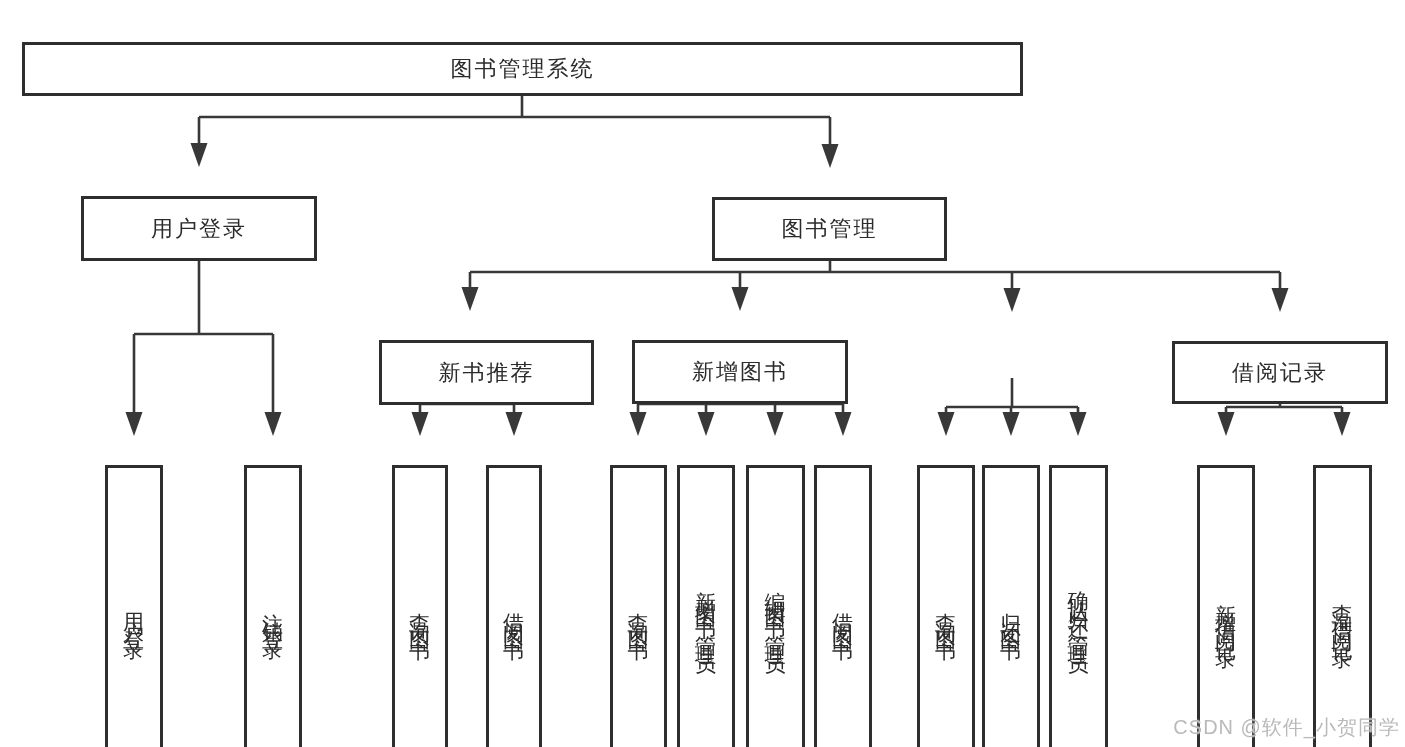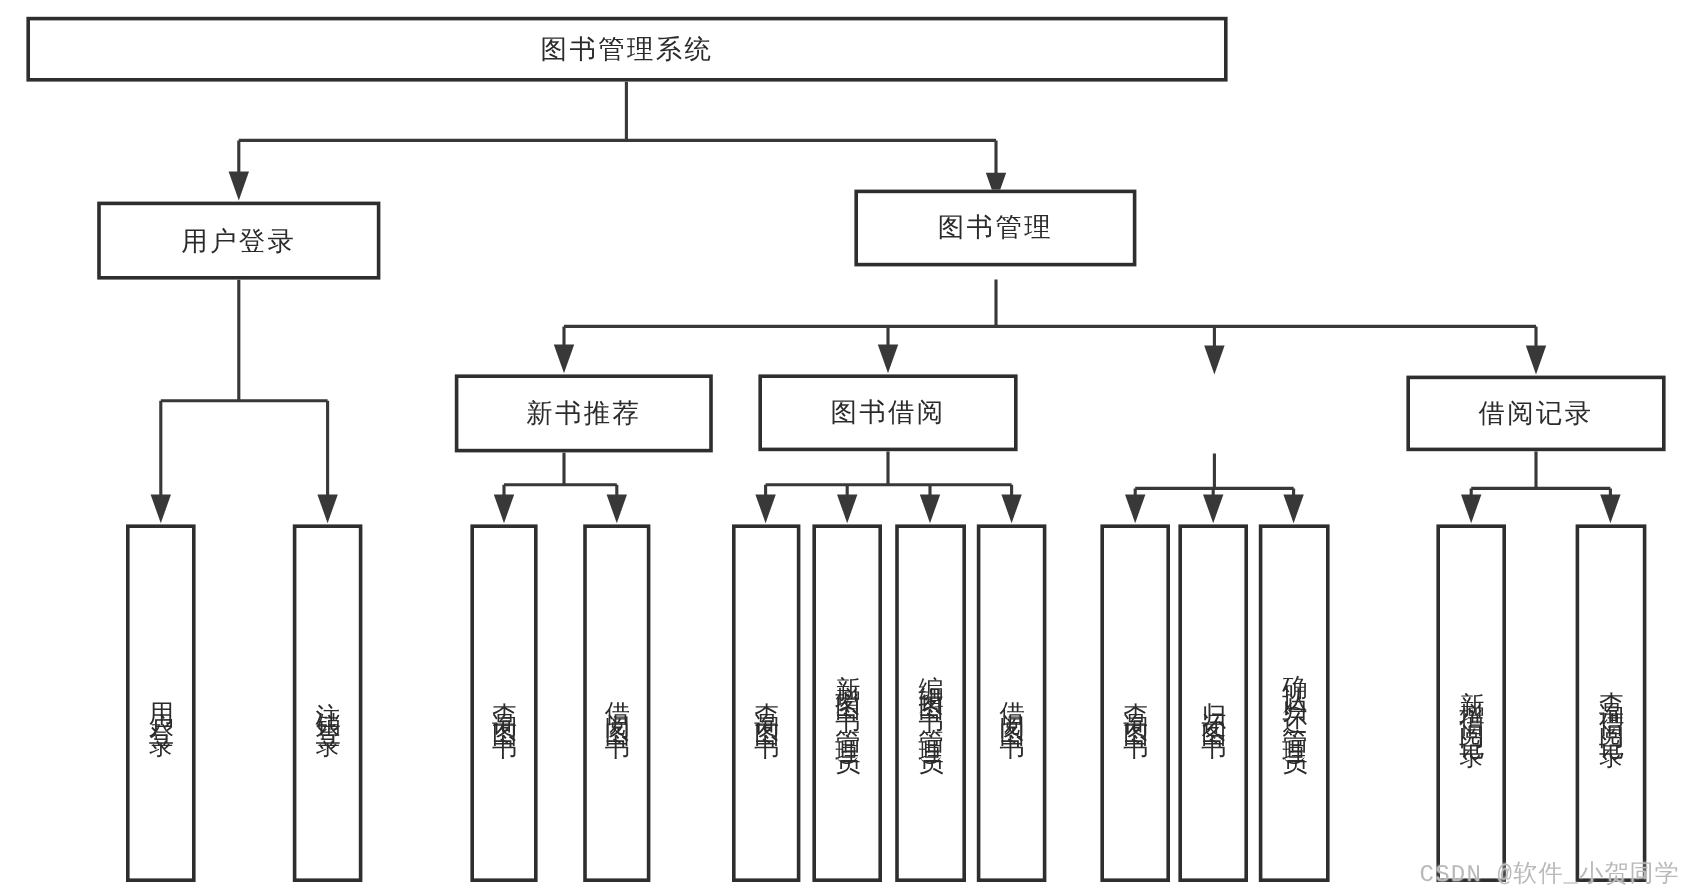--- a/index.html
+++ b/index.html
@@ -14,6 +14,7 @@
     border:3px solid #2e2e2e; background:#ffffff;
     display:flex; align-items:center; justify-content:center;
     color:#2b2b2b;
+    margin-top:28px;
   }
   .h { font-size:22px; letter-spacing:2px; white-space:nowrap; }
   .v {

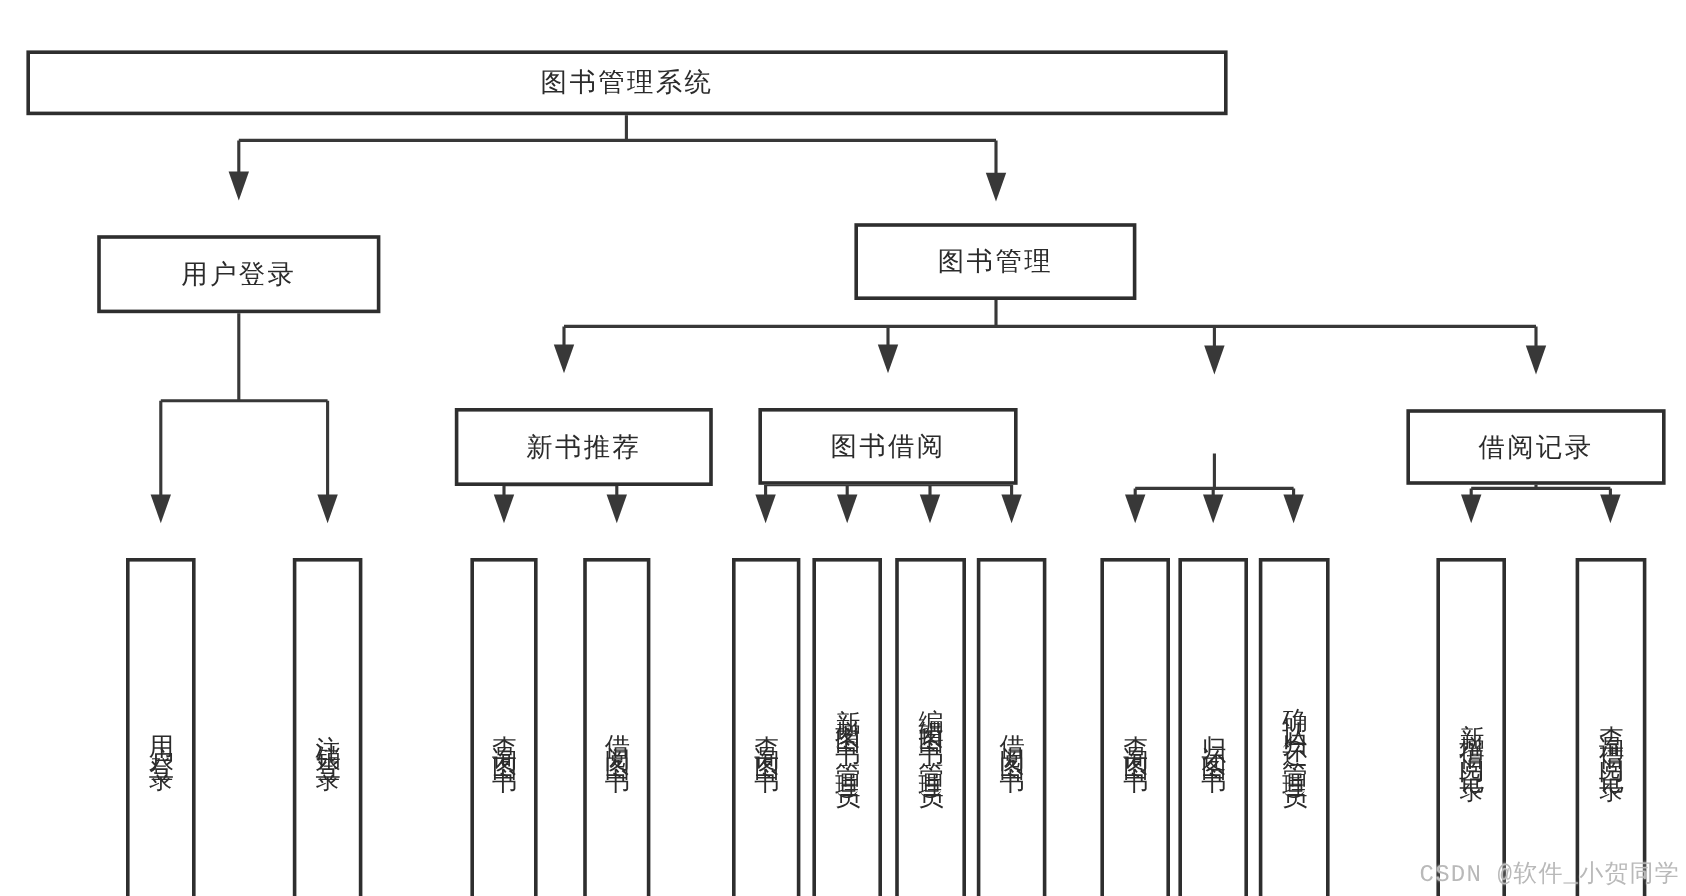--- a/index.html
+++ b/index.html
@@ -77,7 +77,7 @@
   <div class="node h" style="left:22px; top:14px; width:1001px; height:54px;">图书管理系统</div>
 
   <div class="node h" style="left:81px; top:168px; width:236px; height:65px;">用户登录</div>
-  <div class="node h" style="left:712px; top:158px; width:235px; height:64px;">图书管理</div>
+  <div class="node h" style="left:712px; top:169px; width:235px; height:64px;">图书管理</div>
 
   <div class="node h" style="left:379px; top:312px; width:215px; height:65px;">新书推荐</div>
   <div class="node h" style="left:632px; top:312px; width:216px; height:64px;">图书借阅</div>

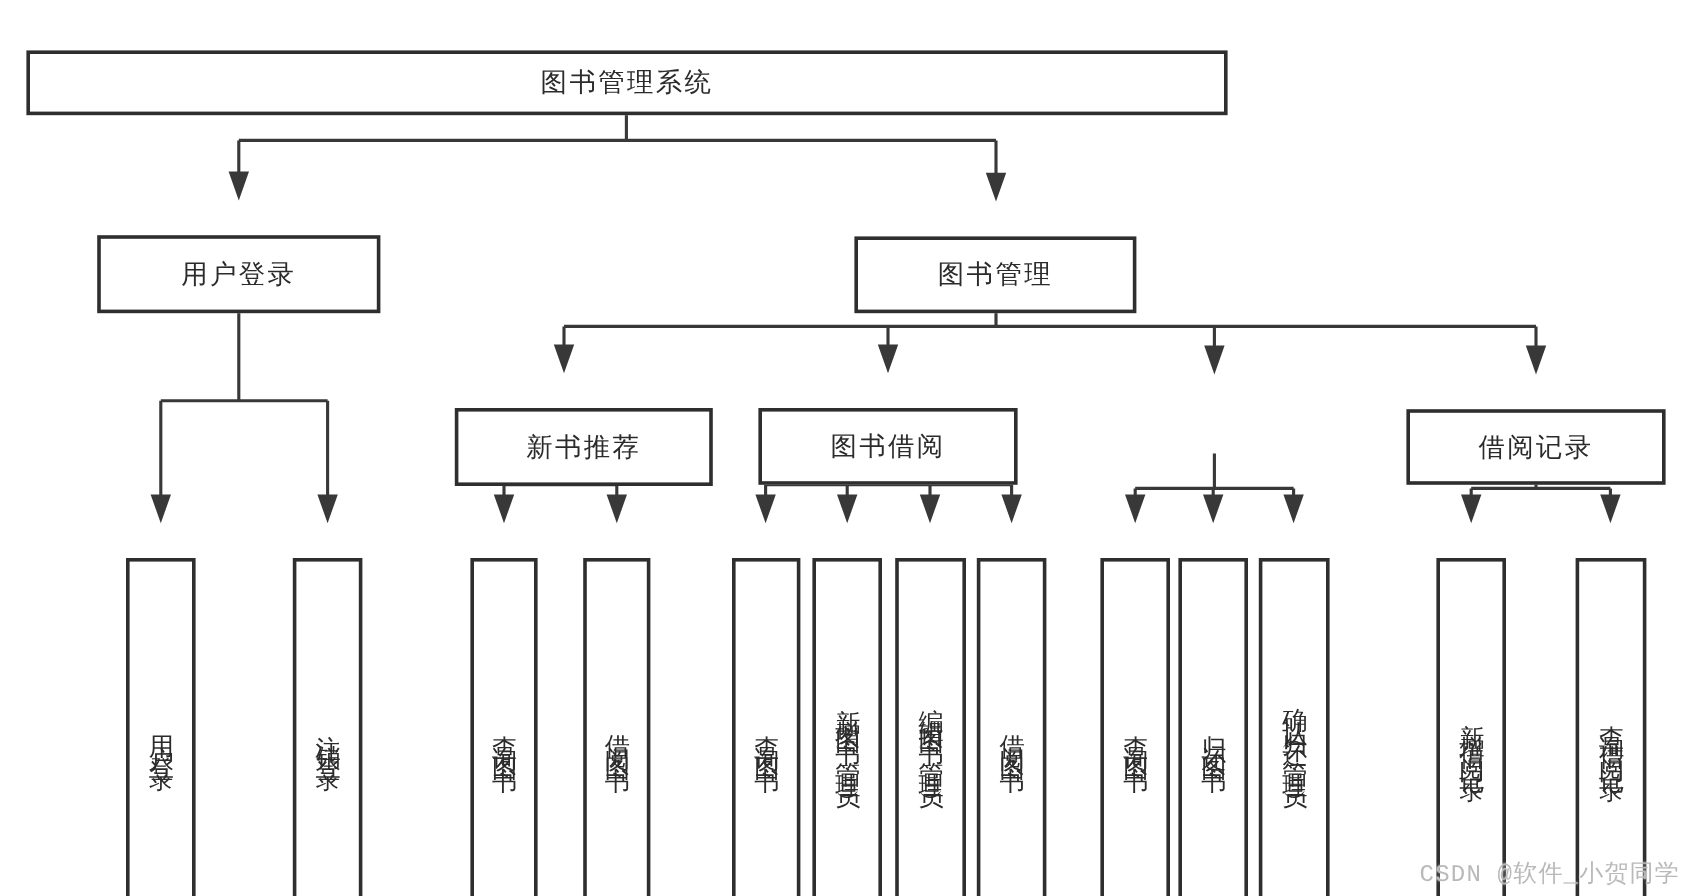--- a/index.html
+++ b/index.html
@@ -80,7 +80,7 @@
   <div class="node h" style="left:712px; top:169px; width:235px; height:64px;">图书管理</div>
 
   <div class="node h" style="left:379px; top:312px; width:215px; height:65px;">新书推荐</div>
-  <div class="node h" style="left:632px; top:312px; width:216px; height:64px;">图书借阅</div>
+  <div class="node h" style="left:632px; top:312px; width:216px; height:64px;">新增图书</div>
   <div class="node h" style="left:1172px; top:313px; width:216px; height:63px;">借阅记录</div>
 
   <div class="node v" style="left:105px; top:437px; width:58px; height:298px;">用户登录</div>

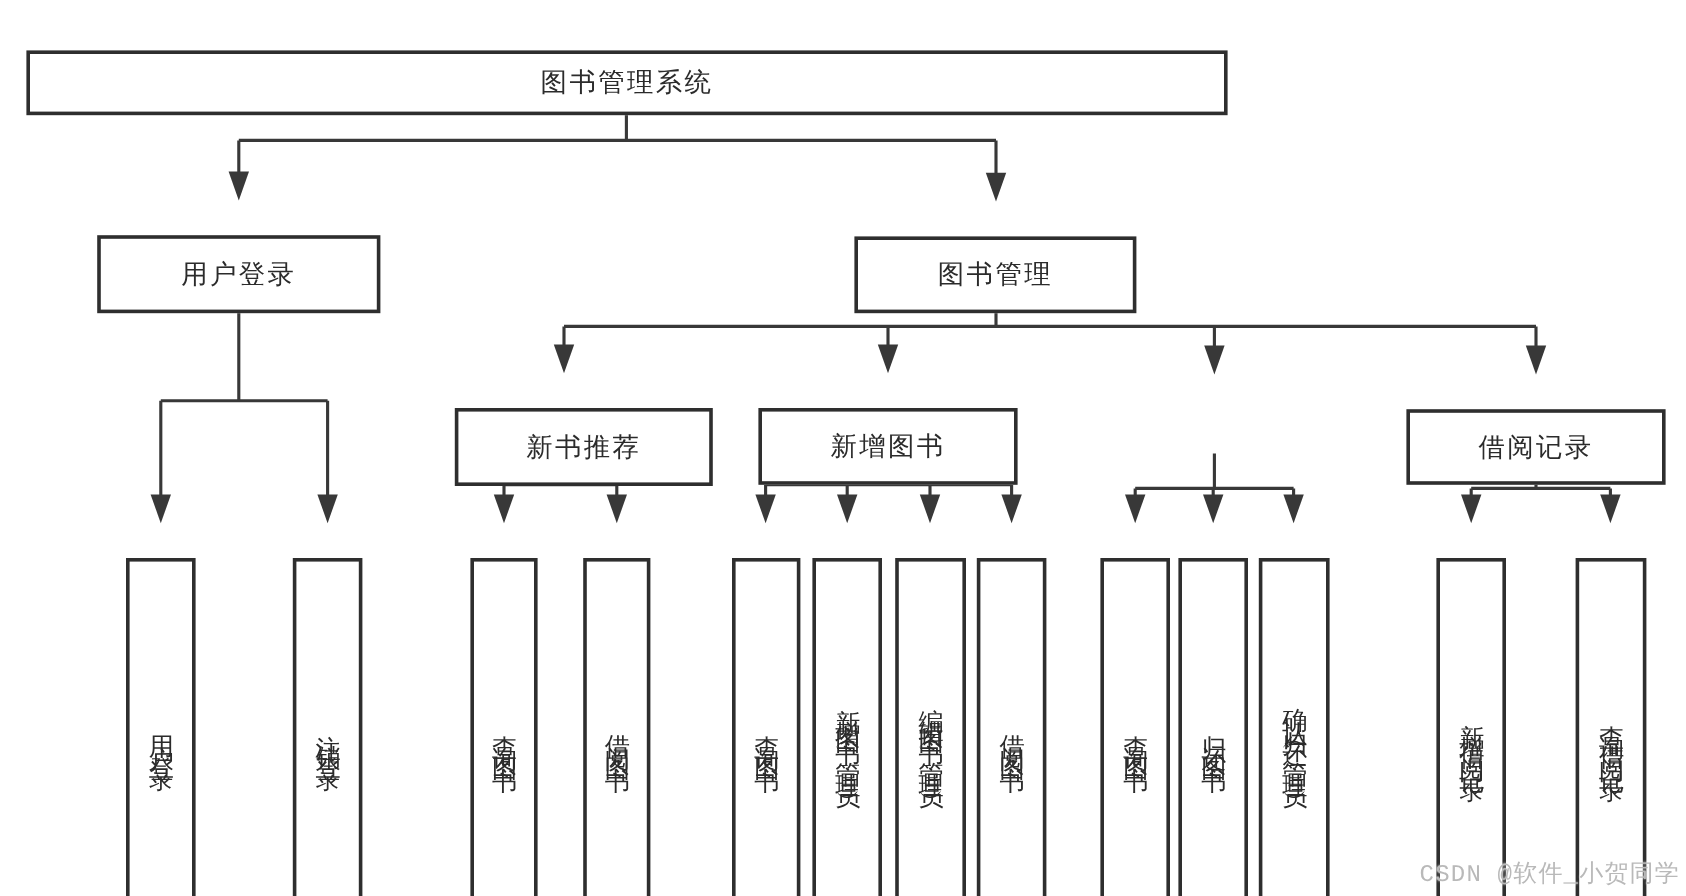--- a/index.html
+++ b/index.html
@@ -26,7 +26,6 @@
     font-size:20px; letter-spacing:1px;
     color:#b9b9b9; text-shadow:0 0 2px #ffffff;
     white-space:nowrap;
-    font-family:Liberation Mono, monospace;
   }
 </style>
 </head>

